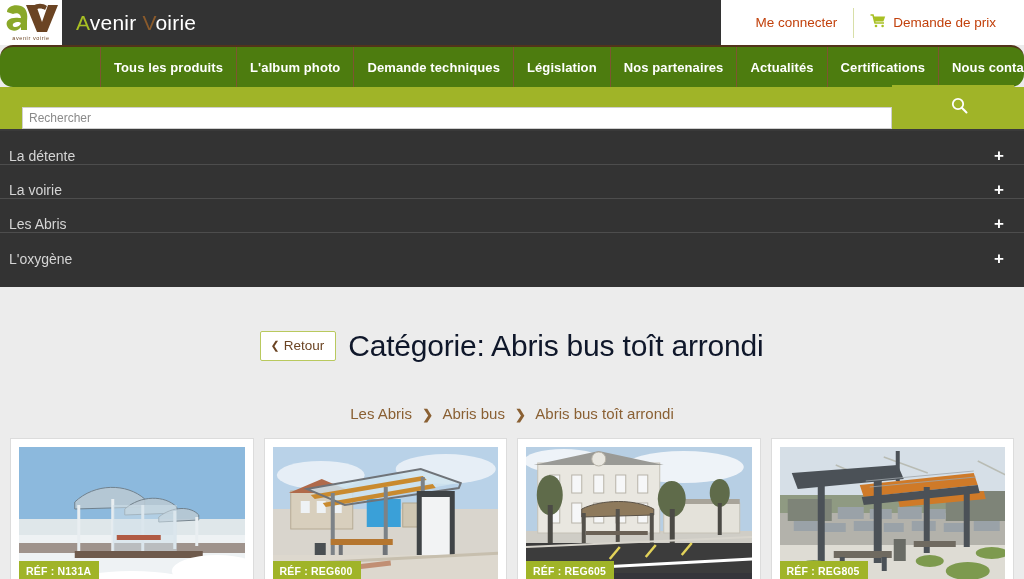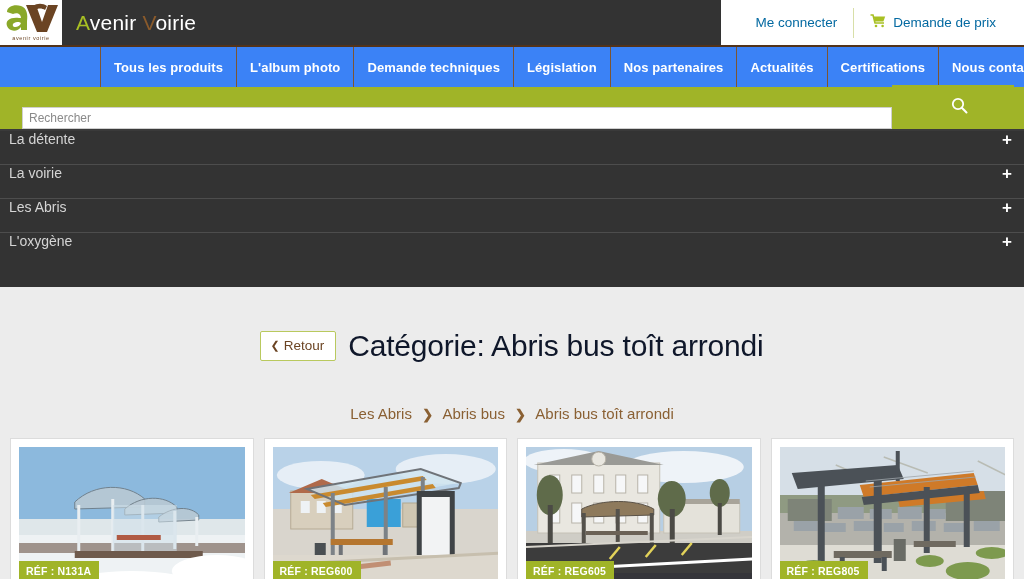--- a/index.html
+++ b/index.html
@@ -75,7 +75,7 @@
     gap: 0;
   }
   .top-link {
-    color: #0369a1;
+    color: #c2410c;
     font-size: 13.5px;
     white-space: nowrap;
     padding: 0 16px;

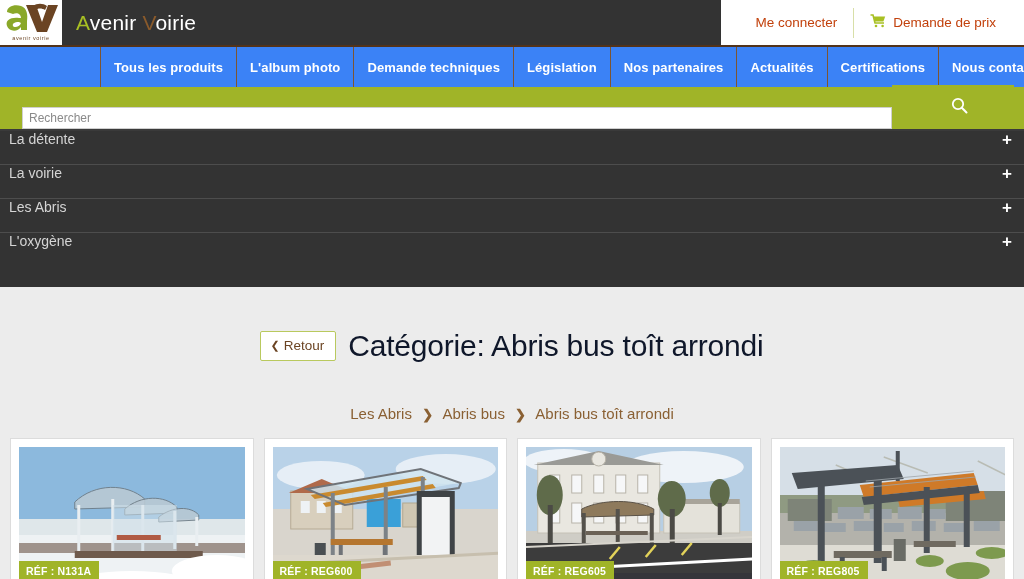--- a/index.html
+++ b/index.html
@@ -95,11 +95,12 @@
   
   .mainnav {
     height: 42px;
-    background: #3b82f6;
+    background: #4d7c0f;
     display: flex;
     align-items: stretch;
     padding-left: 100px;
     border-top: 2px solid #52331a;
+    border-radius: 13px;
   }
   .nav-item {
     color: #ffffff;

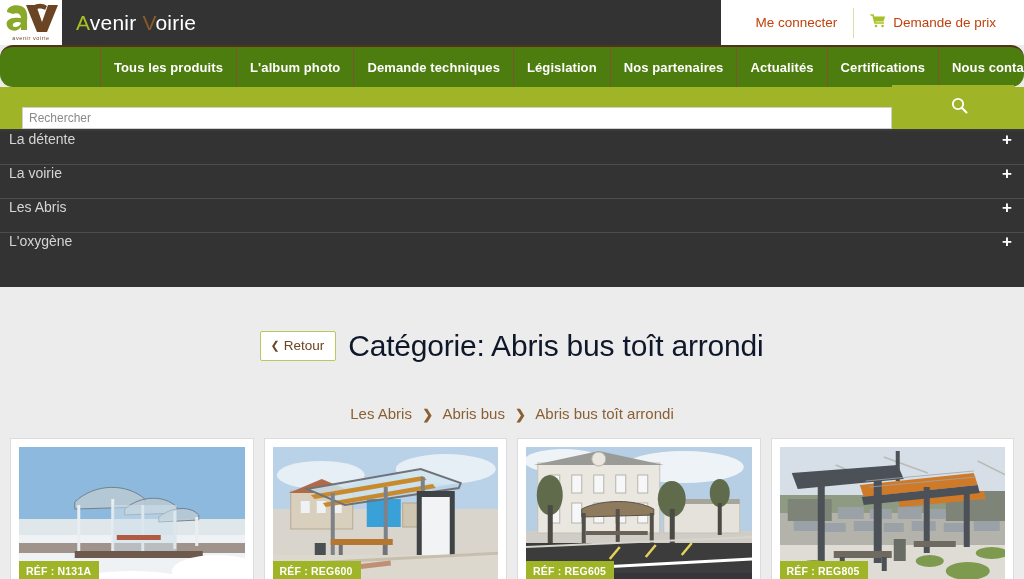--- a/index.html
+++ b/index.html
@@ -157,9 +157,9 @@
   .acc-row {
     height: 34px;
     display: flex;
-    align-items: flex-start;
+    align-items: flex-end;
     justify-content: space-between;
-    padding: 0 10px 0 9px;
+    padding: 0 18px 0 9px;
     border-bottom: 1px solid #4d4d4d;
     cursor: pointer;
   }

